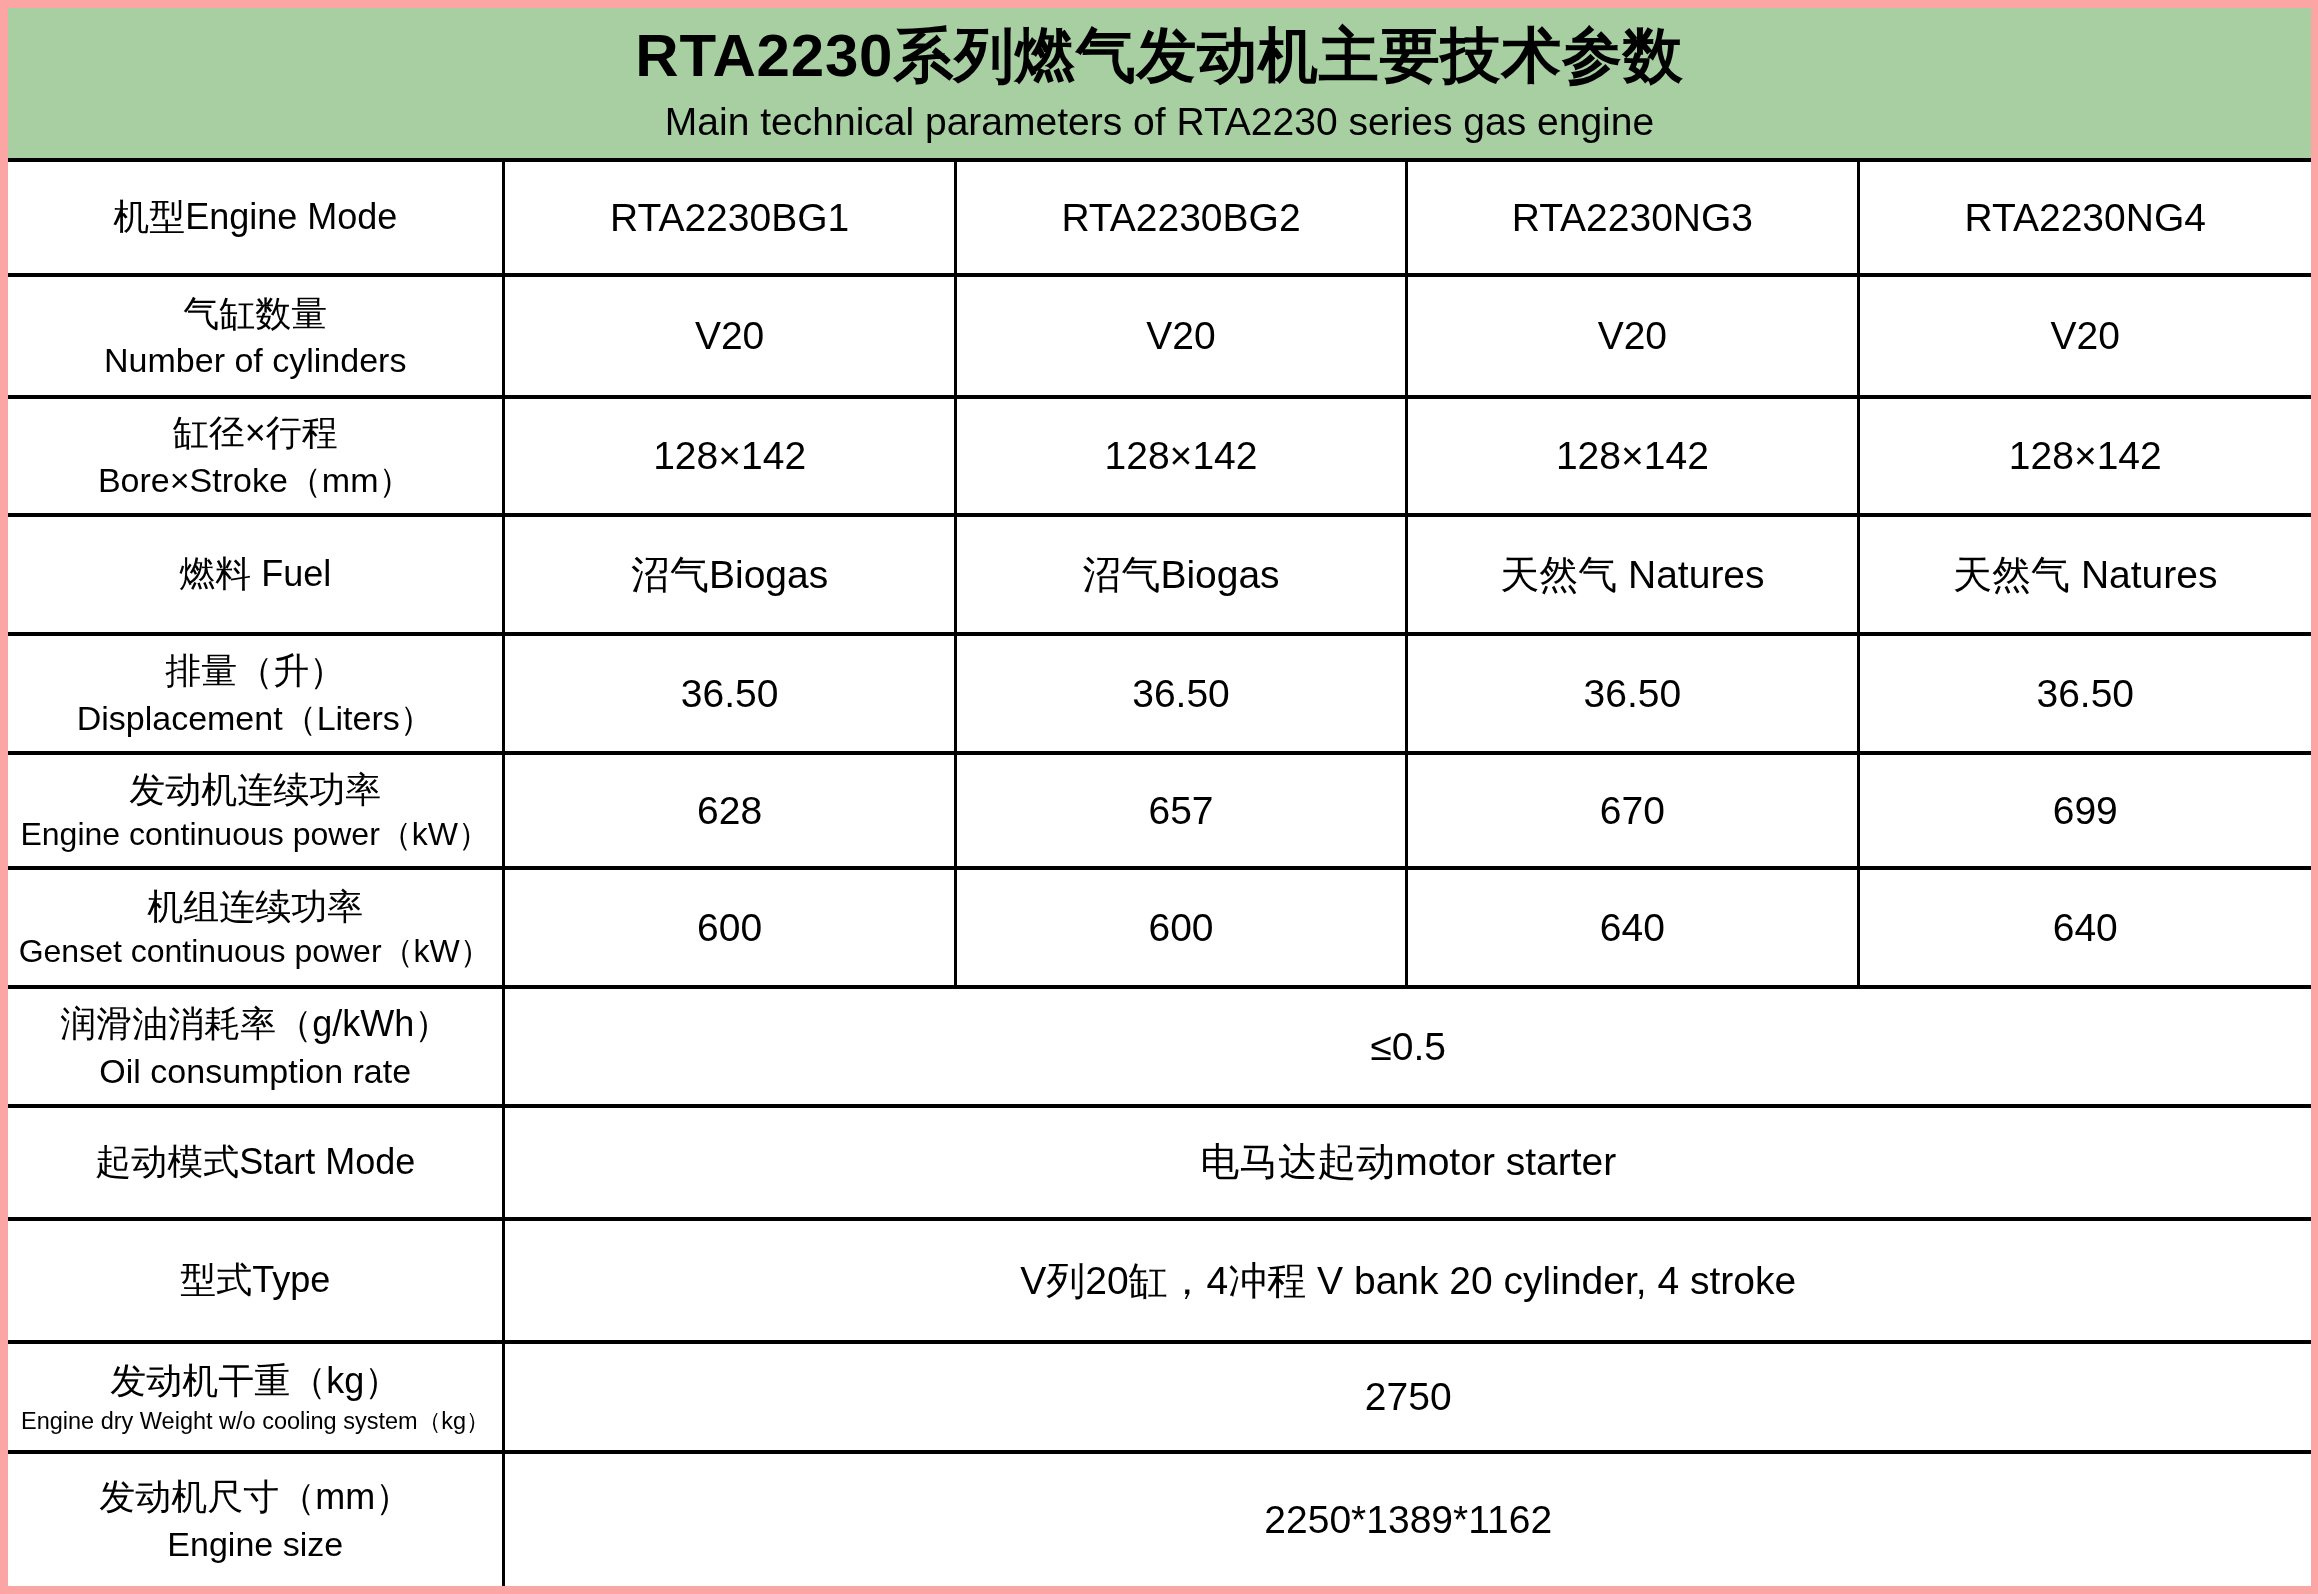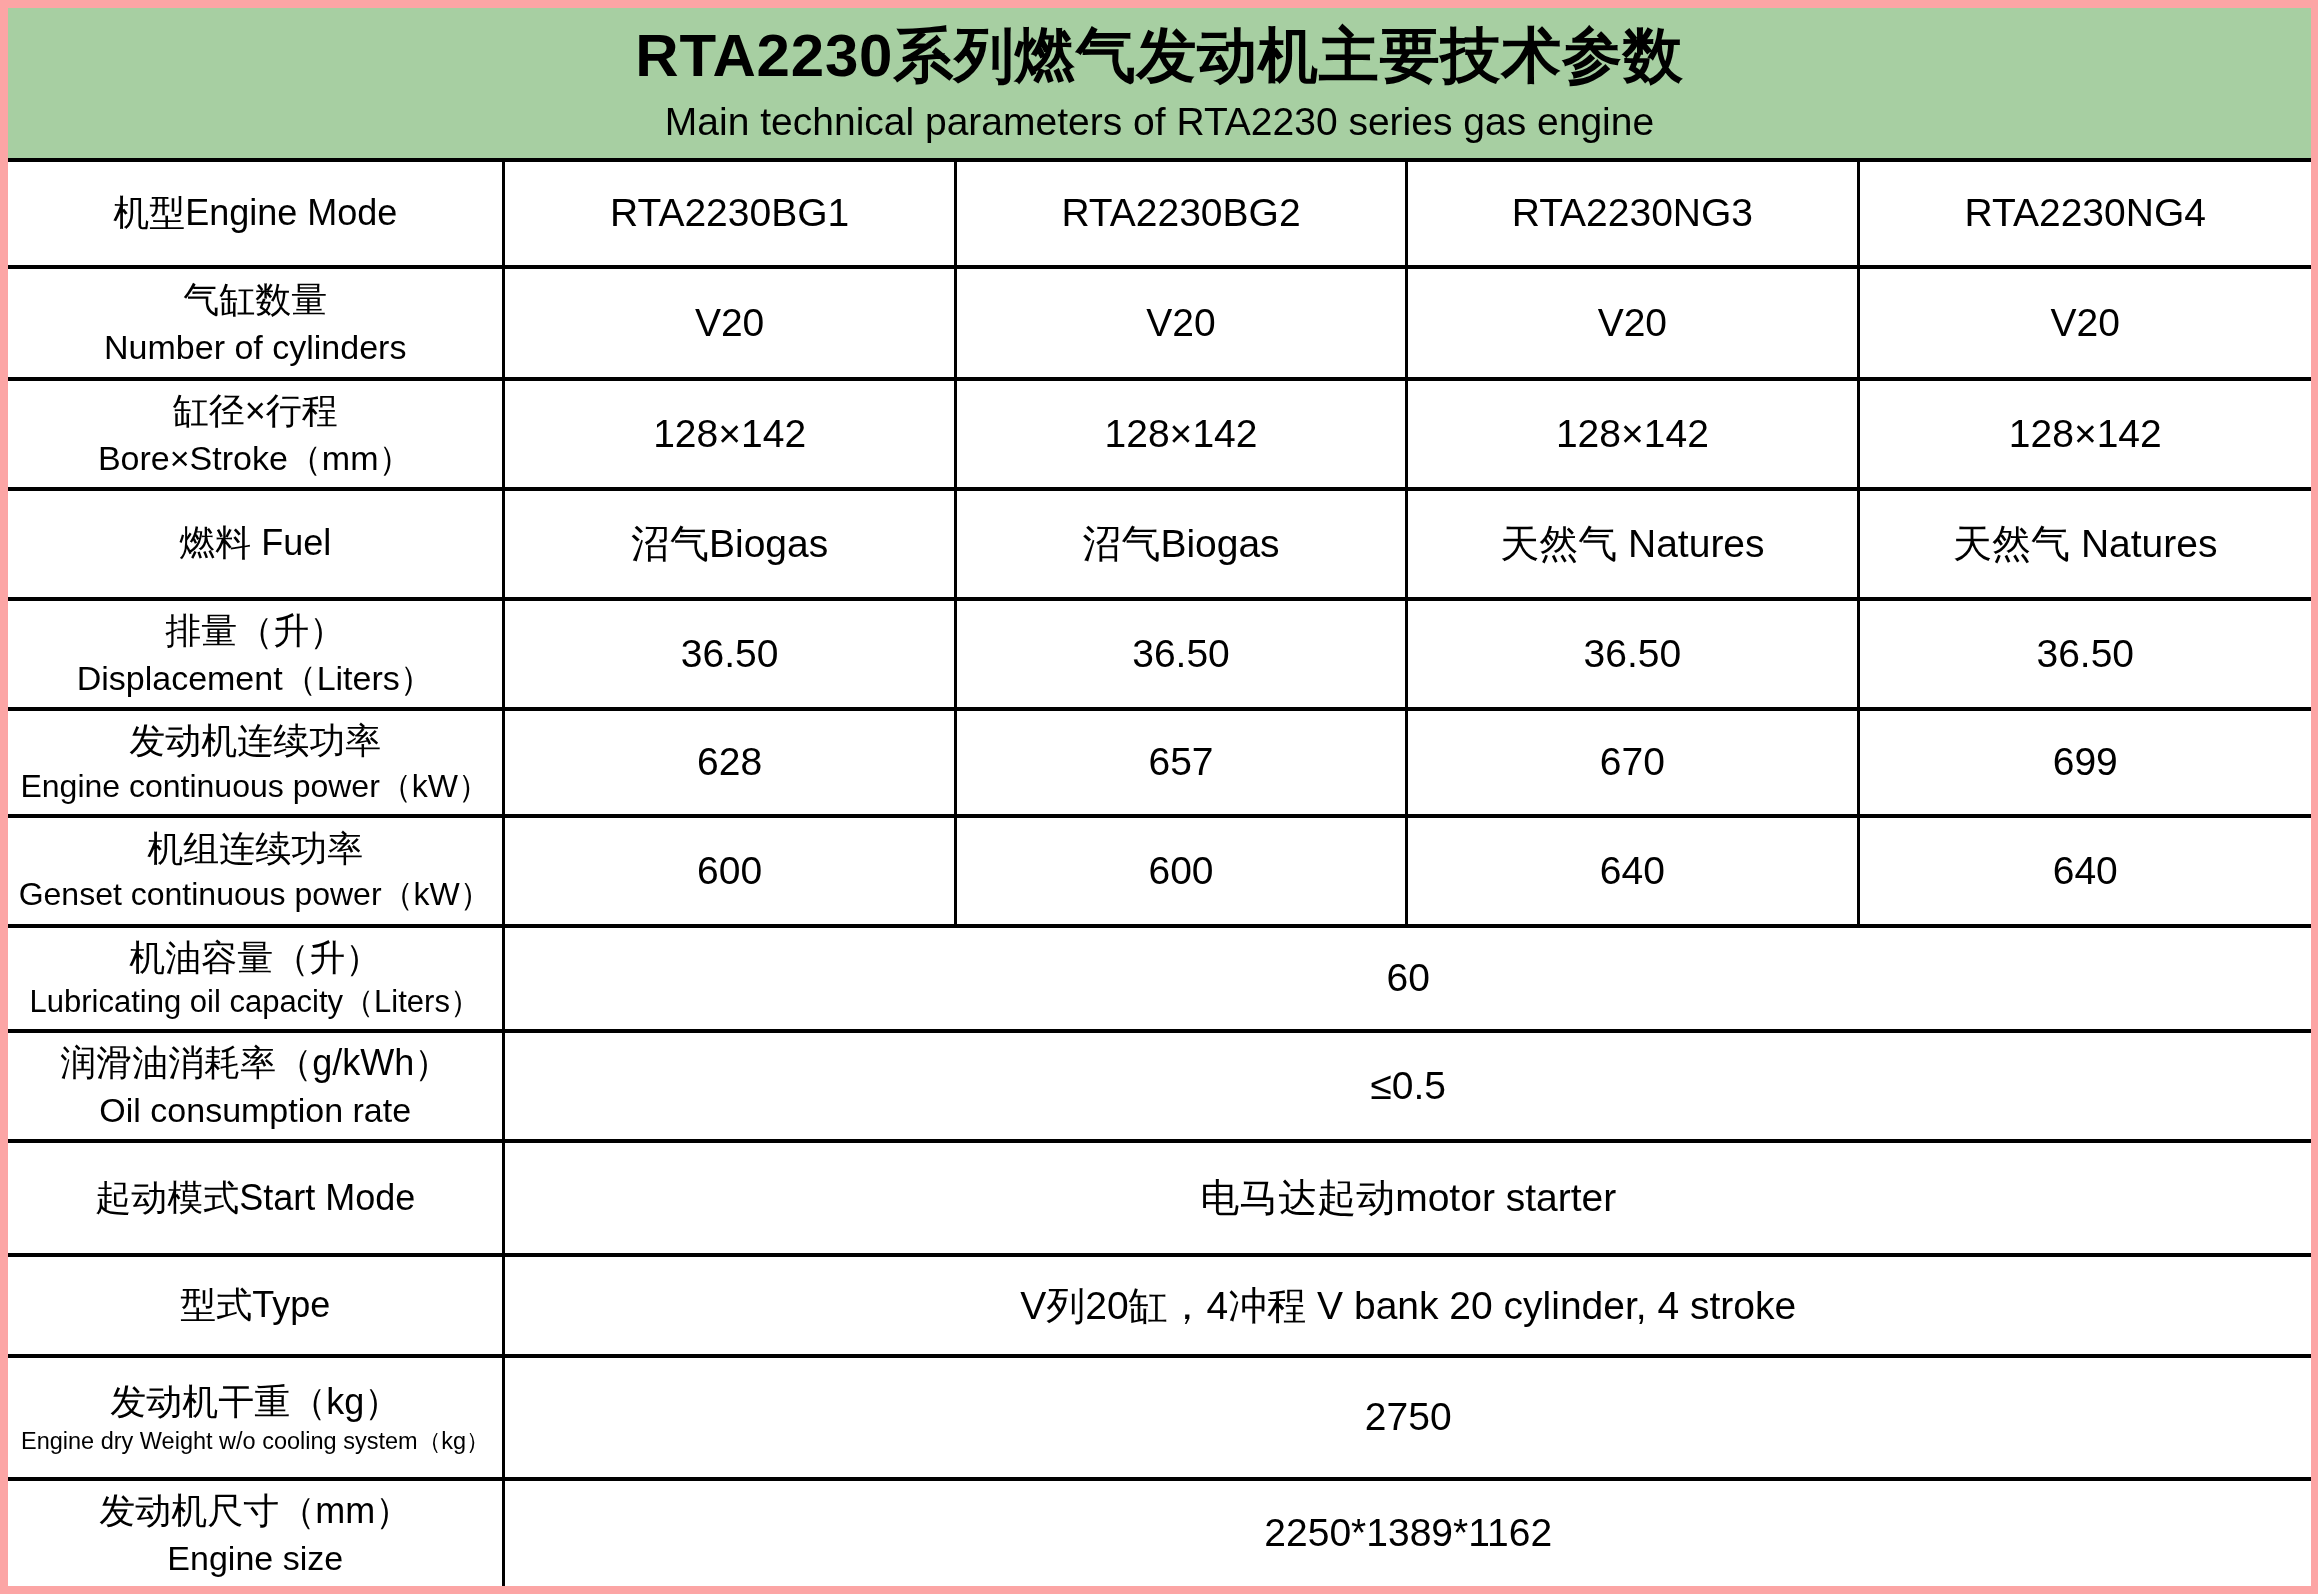--- a/index.html
+++ b/index.html
@@ -181,13 +181,6 @@
         <td class="val">640</td>
       </tr>
 
-      <tr>
-        <td>
-          <div class="zh">机油容量（升）</div>
-          <div class="en en-38">Lubricating oil capacity（Liters）</div>
-        </td>
-        <td class="val" colspan="4">60</td>
-      </tr>
 
       <tr>
         <td>

